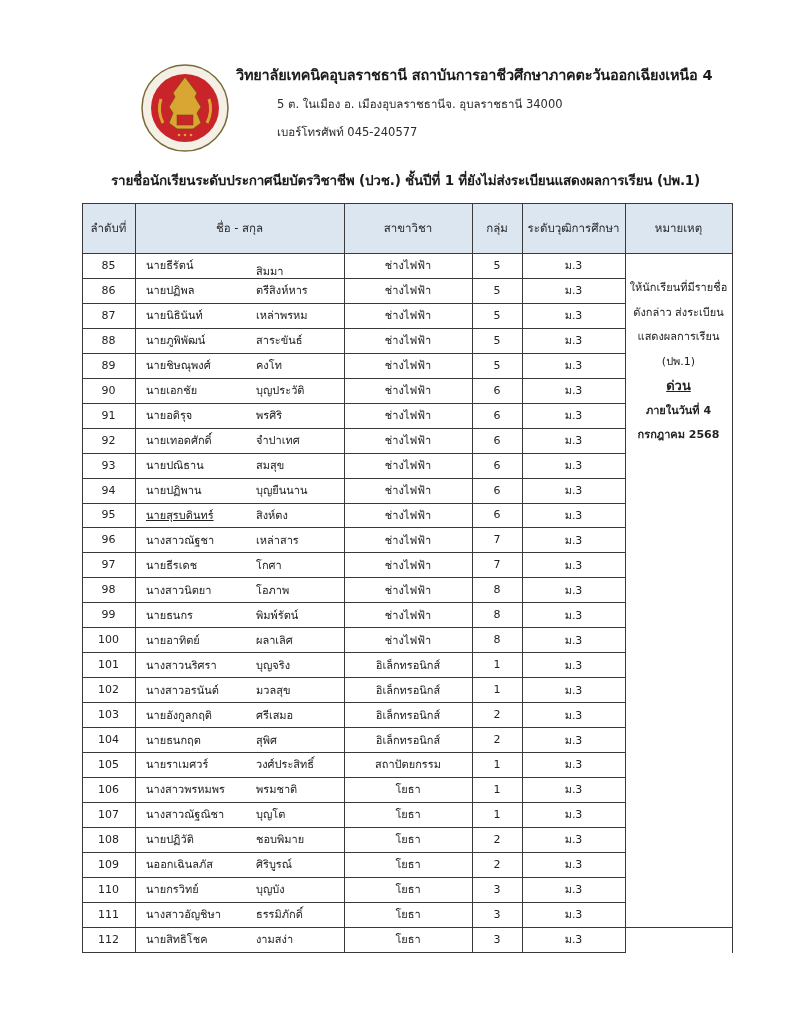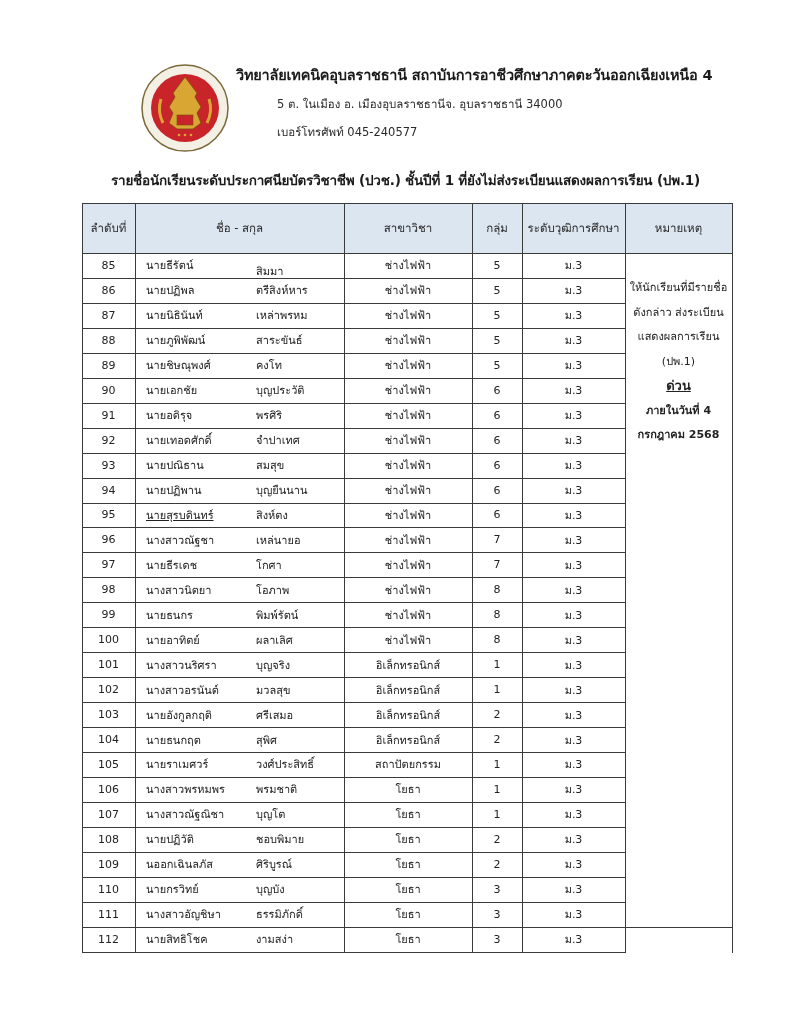--- a/index.html
+++ b/index.html
@@ -233,7 +233,7 @@
     <div style="position: absolute; left: 0px; top: 0px;">
       <div class="cell center" style="left:82px;top:527.45px;width:53px;height:24.95px;">96</div>
       <div class="cell" style="left:146px;top:527.45px;width:116px;height:24.95px;">นางสาวณัฐชา</div>
-      <div class="cell" style="left:256px;top:527.45px;width:86px;height:24.95px;">เหล่นายอ</div>
+      <div class="cell" style="left:256px;top:527.45px;width:86px;height:24.95px;">เหล่าสาร</div>
       <div class="cell center" style="left:344px;top:527.45px;width:128px;height:24.95px;">ช่างไฟฟ้า</div>
       <div class="cell center" style="left:472px;top:527.45px;width:50px;height:24.95px;">7</div>
       <div class="cell center" style="left:522px;top:527.45px;width:103px;height:24.95px;">ม.3</div>

